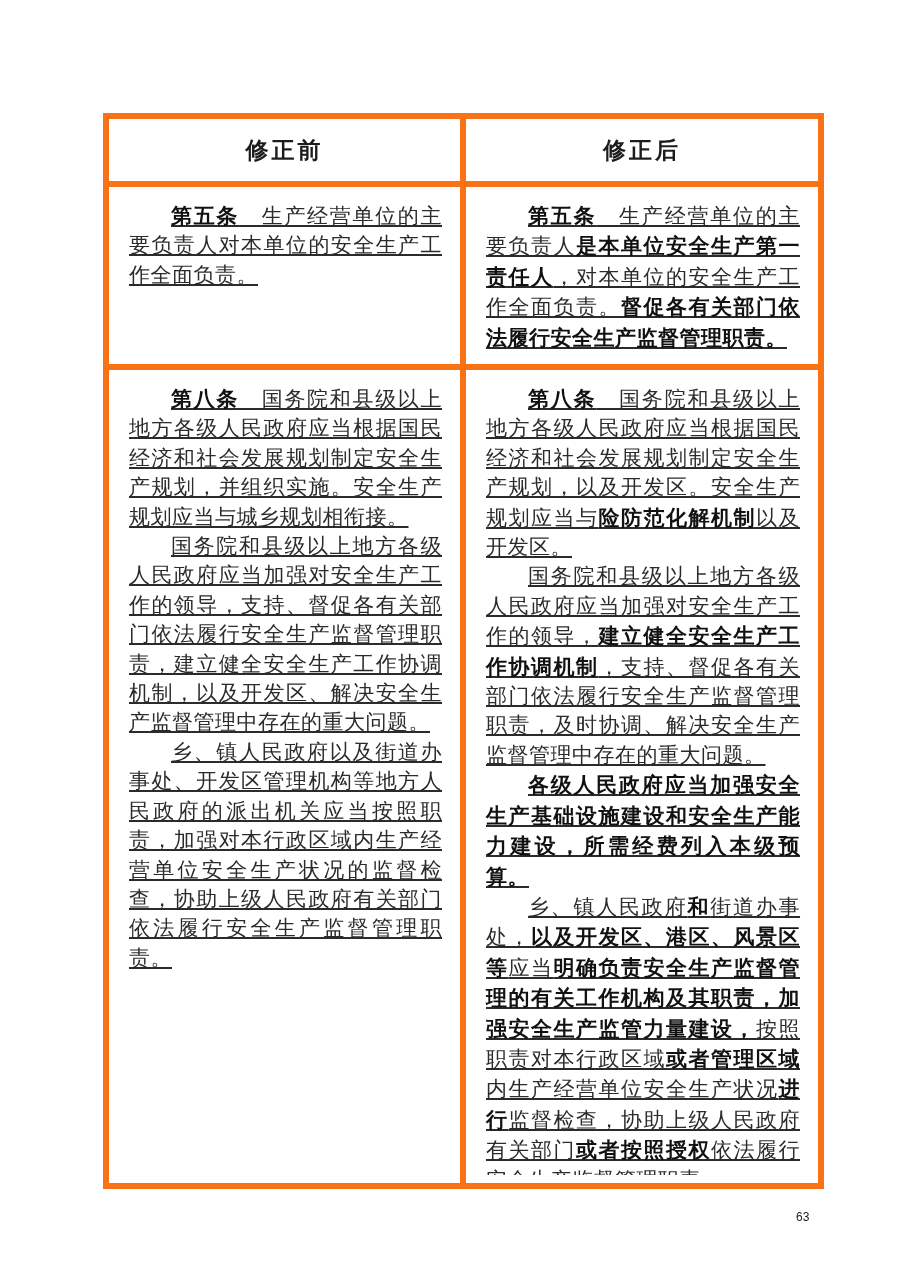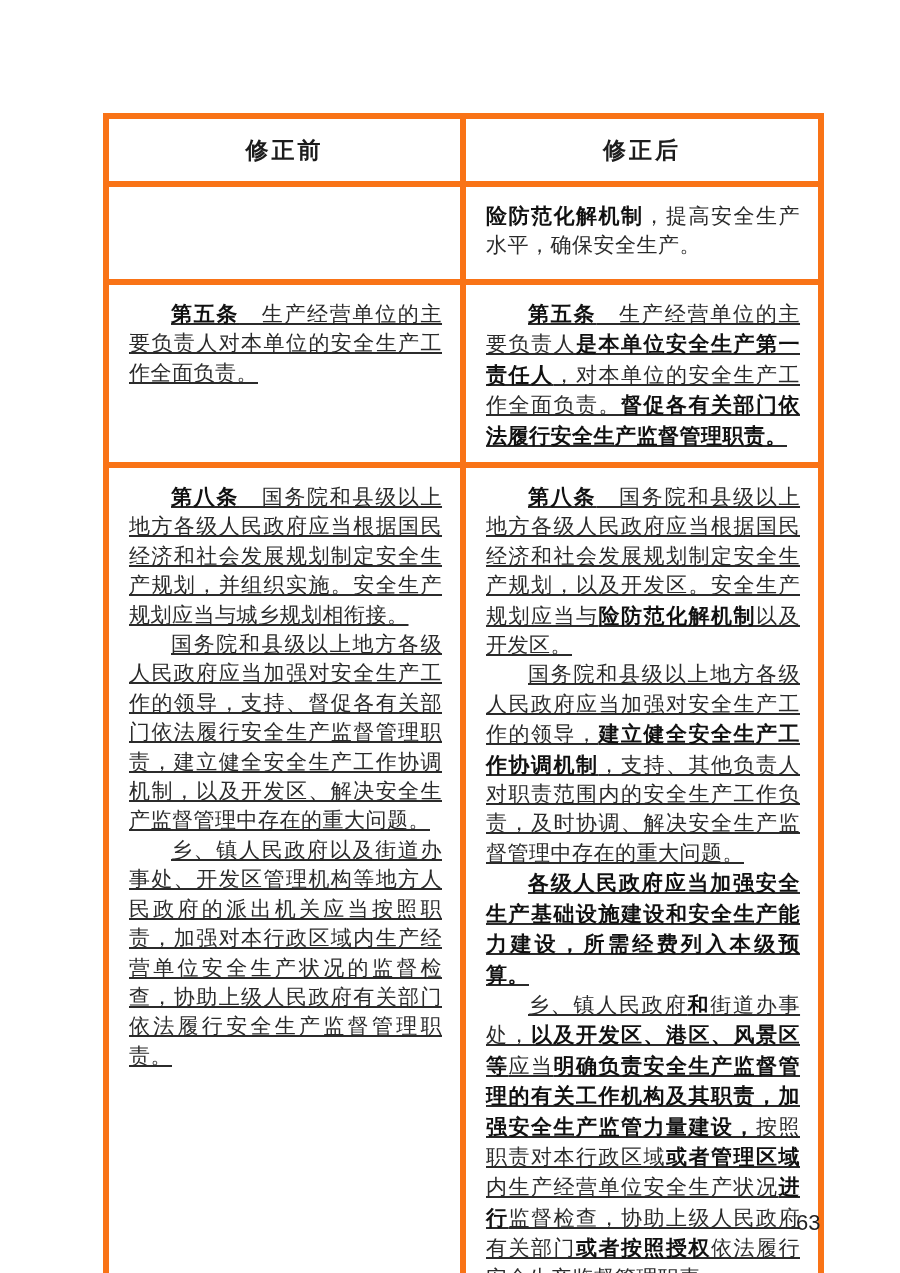--- a/index.html
+++ b/index.html
@@ -87,16 +87,6 @@
     </tr>
   </thead>
   <tbody>
-      <tr class="row-0">
-        <td>
-          <div class="cell-inner"></div>
-        </td>
-        <td>
-          <div class="cell-inner">
-            <p class="para"><span class="seg seg-b">险防范化解机制</span><span class="seg">，提高安全生产水平，确保安全生产。</span></p>
-          </div>
-        </td>
-      </tr>
       <tr class="row-1">
         <td>
           <div class="cell-inner">

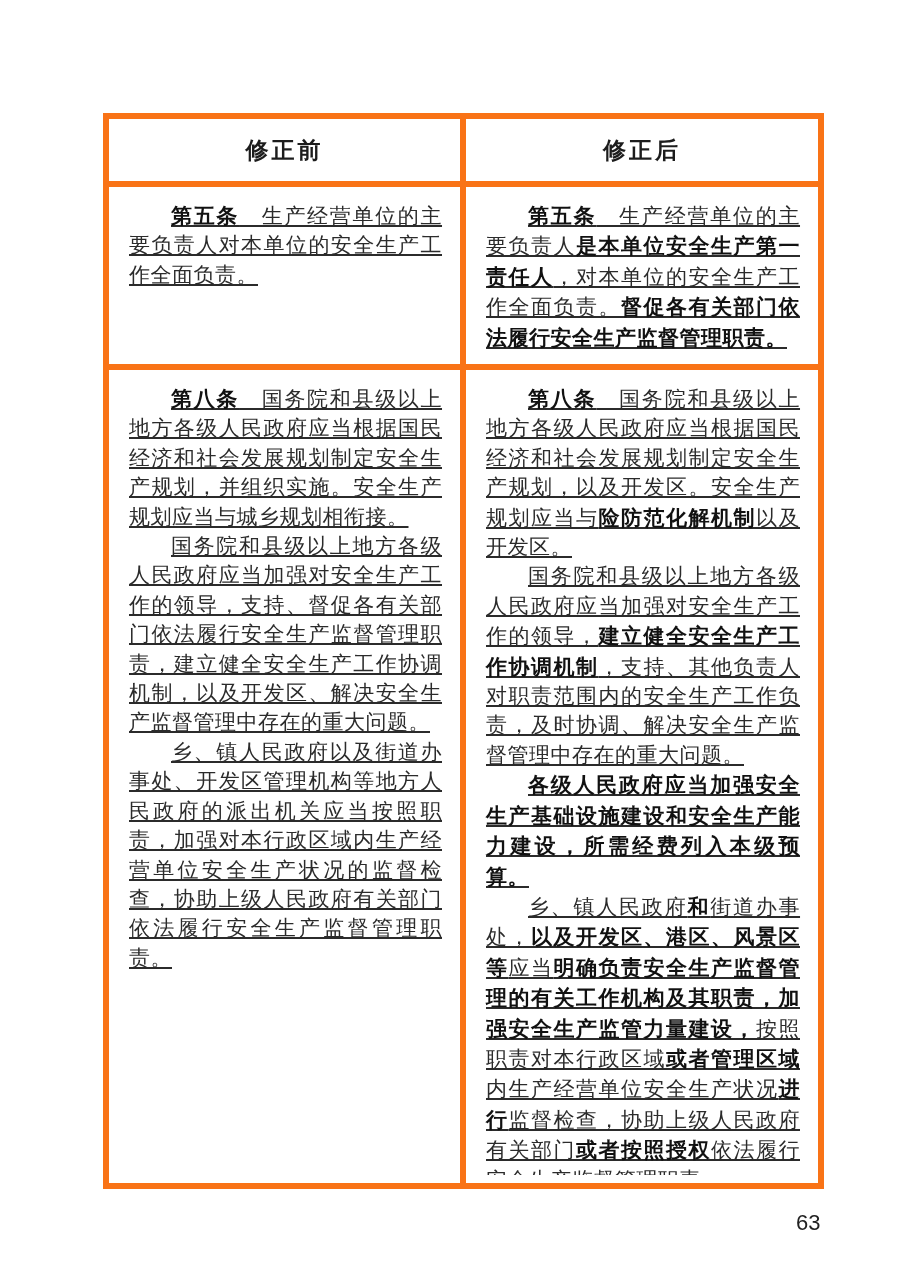--- a/index.html
+++ b/index.html
@@ -110,7 +110,7 @@
         <td>
           <div class="cell-inner">
             <p class="para indent"><span class="seg seg-b">第八条</span><span class="seg">　国务院和县级以上地方各级人民政府应当根据国民经济和社会发展规划制定安全生产规划，以及开发区。安全生产规划应当与</span><span class="seg seg-b">险防范化解机制</span><span class="seg">以及开发区。</span></p>
-            <p class="para indent"><span class="seg">国务院和县级以上地方各级人民政府应当加强对安全生产工作的领导，</span><span class="seg seg-b">建立健全安全生产工作协调机制</span><span class="seg">，支持、其他负责人对职责范围内的安全生产工作负责，及时协调、解决安全生产监督管理中存在的重大问题。</span></p>
+            <p class="para indent"><span class="seg">国务院和县级以上地方各级人民政府应当加强对安全生产工作的领导，</span><span class="seg seg-b">建立健全安全生产工作协调机制</span><span class="seg">，支持、督促各有关部门依法履行安全生产监督管理职责，及时协调、解决安全生产监督管理中存在的重大问题。</span></p>
             <p class="para indent"><span class="seg seg-b">各级人民政府应当加强安全生产基础设施建设和安全生产能力建设，所需经费列入本级预算。</span></p>
             <p class="para indent"><span class="seg">乡、镇人民政府</span><span class="seg seg-b">和</span><span class="seg">街道办事处，</span><span class="seg seg-b">以及开发区、港区、风景区等</span><span class="seg">应当</span><span class="seg seg-b">明确负责安全生产监督管理的有关工作机构及其职责，加强安全生产监管力量建设，</span><span class="seg">按照职责对本行政区域</span><span class="seg seg-b">或者管理区域</span><span class="seg">内生产经营单位安全生产状况</span><span class="seg seg-b">进行</span><span class="seg">监督检查，协助上级人民政府有关部门</span><span class="seg seg-b">或者按照授权</span><span class="seg">依法履行安全生产监督管理职责。</span></p>
             <p class="para indent"><span class="seg seg-b">县级以上地方各级人民政府应当组织有关部门建立完善安全风险评估与论证机制，按照安全风险管</span></p>

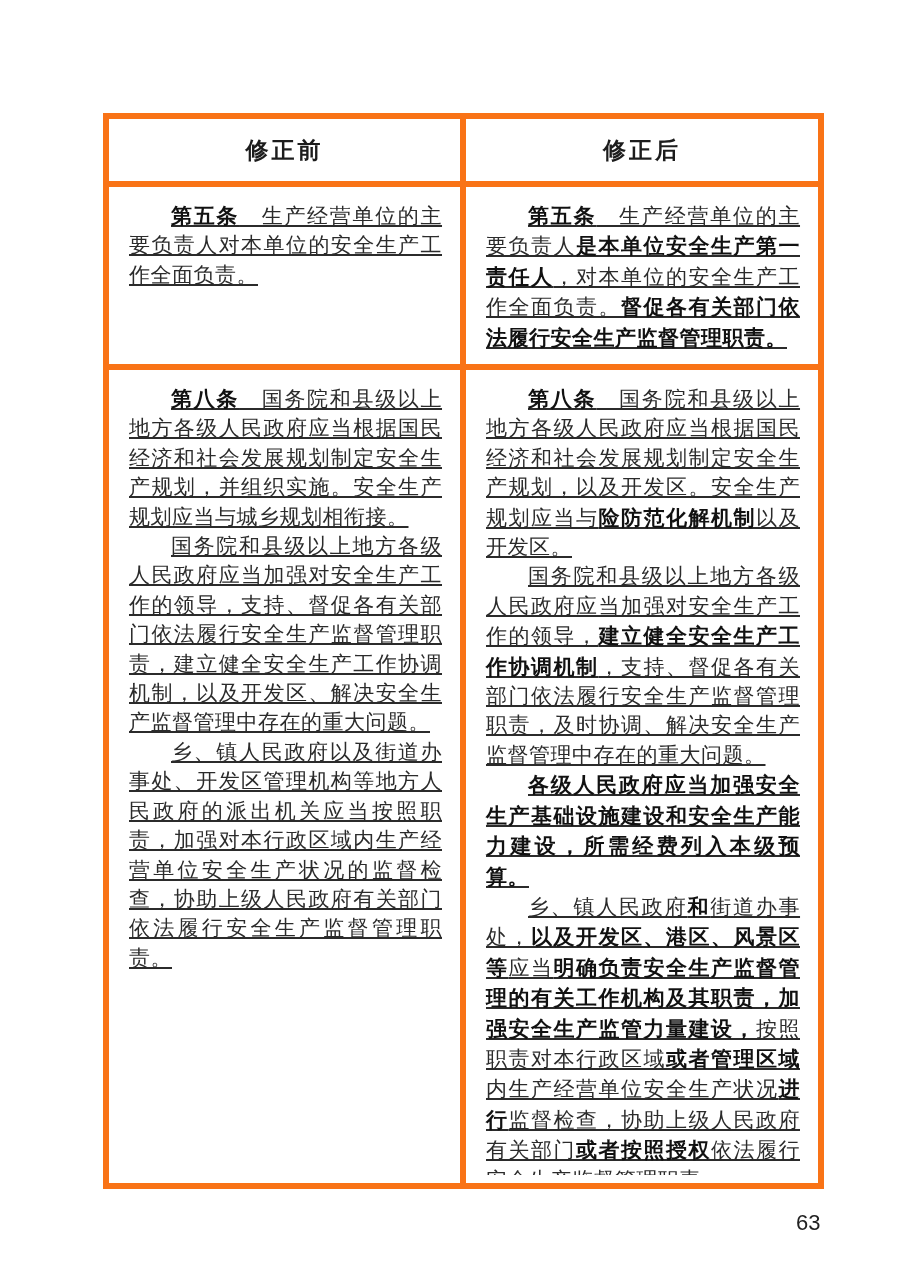--- a/index.html
+++ b/index.html
@@ -68,7 +68,7 @@
     left: 796px;
     top: 1210px;
     font-family: "Liberation Sans", "DejaVu Sans", sans-serif;
-    font-size: 22px;
+    font-size: 12px;
     color: #222222;
   }
 </style>

